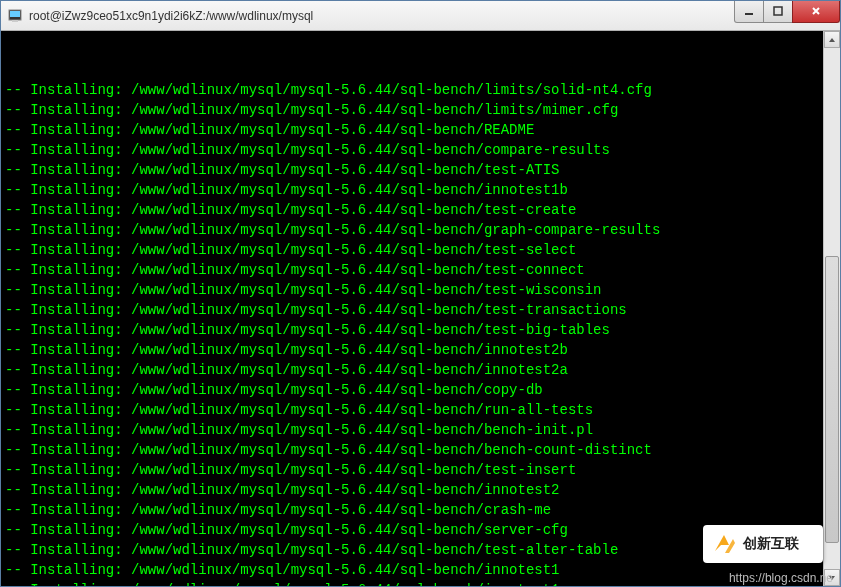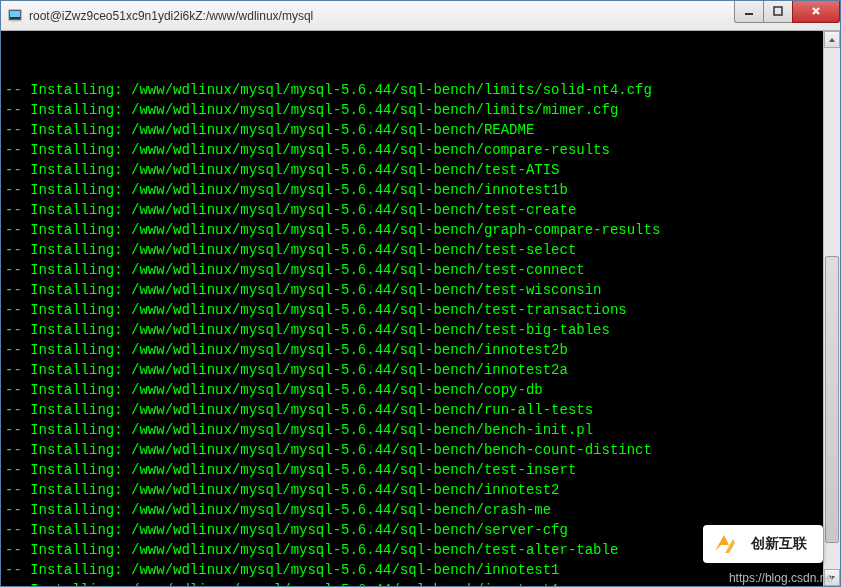--- a/index.html
+++ b/index.html
@@ -123,7 +123,6 @@
   display: flex; align-items: center;
   padding: 0 8px;
   z-index: 6;
-  gap: 8px;
 }
 .logo-mark {
   width: 26px; height: 26px;

